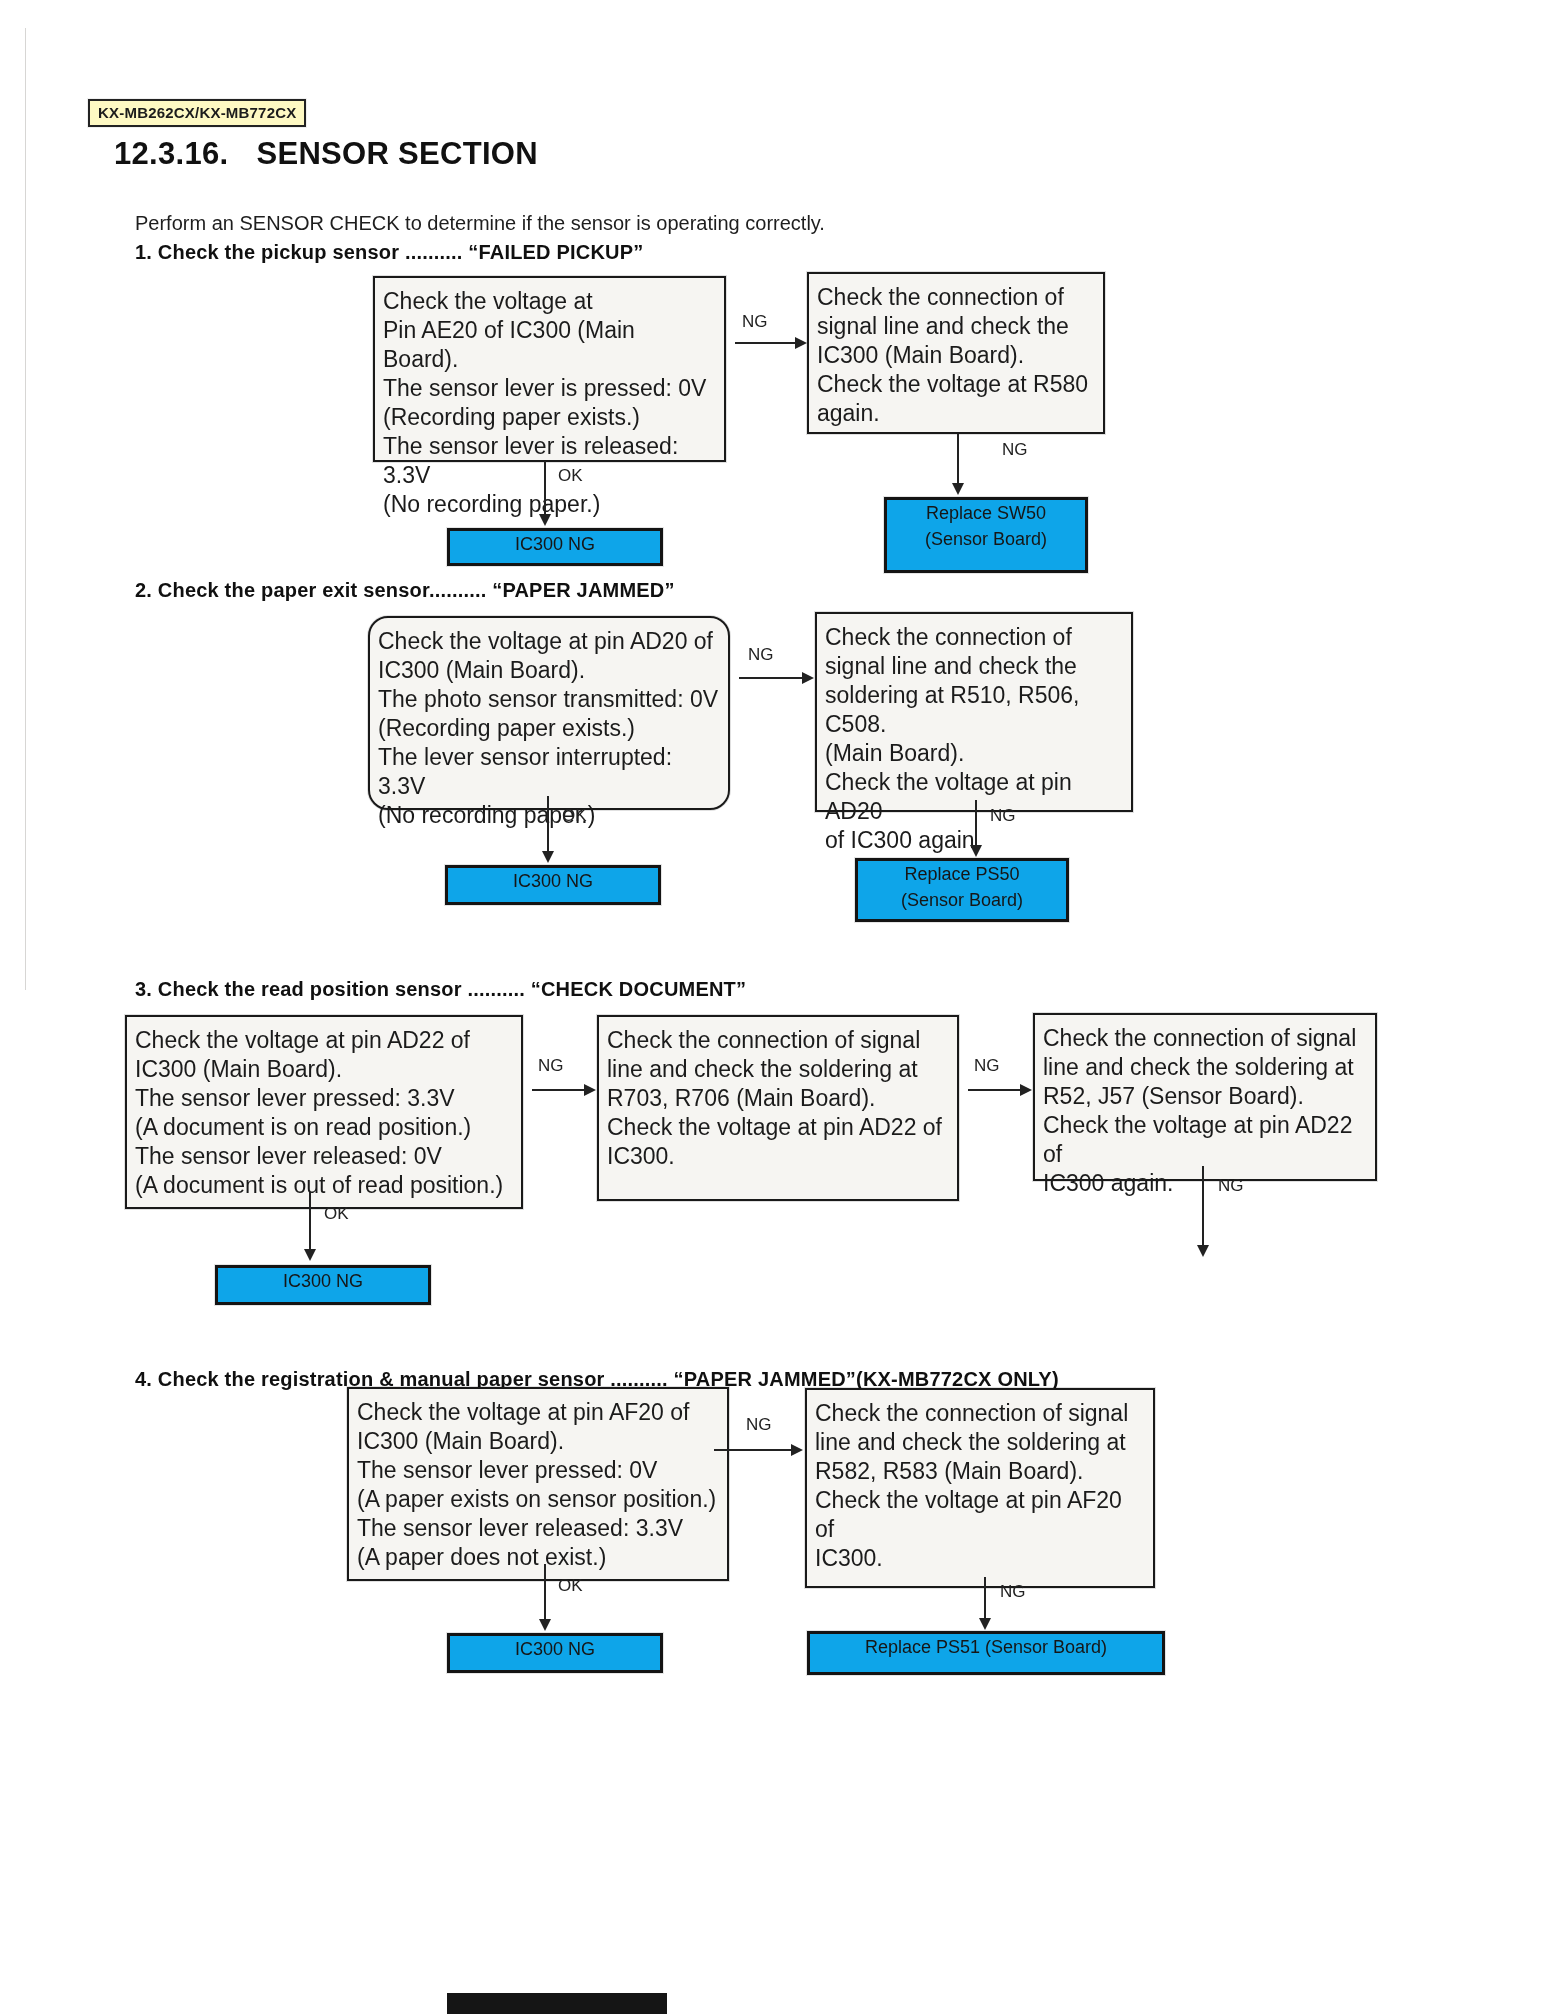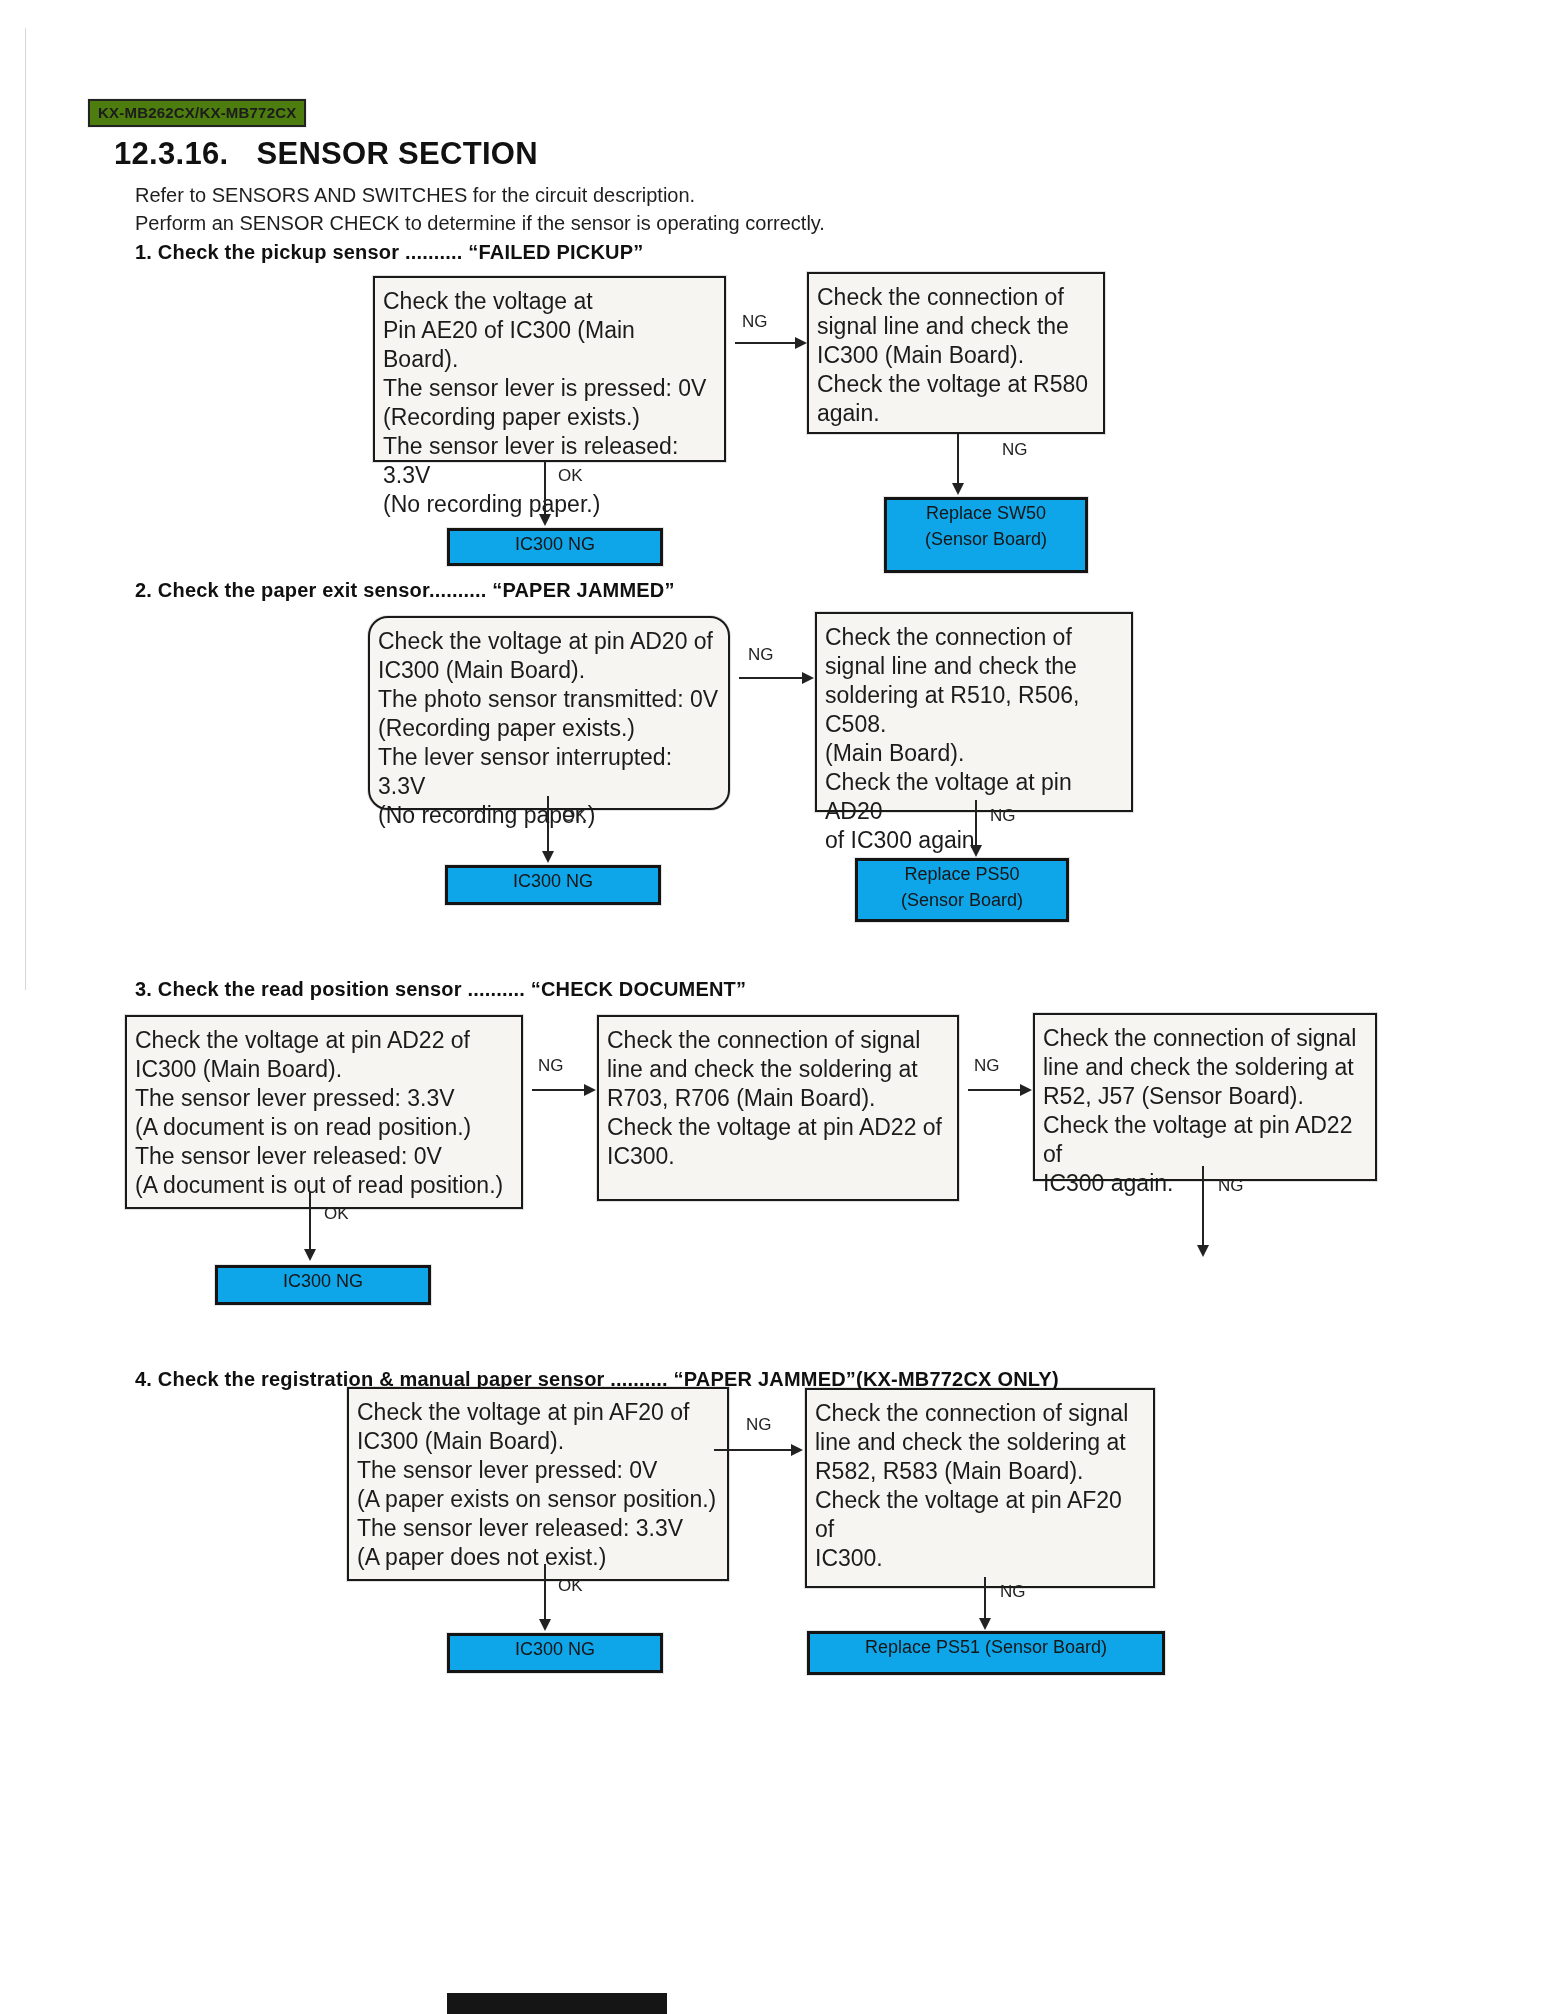--- a/index.html
+++ b/index.html
@@ -14,7 +14,7 @@
   .abs{position:absolute;}
   .badge{
     border:2px solid #222;
-    background:#4d7c0f;
+    background:#fef9c3;
     padding:3px 8px 4px 8px;
     font-size:15px;font-weight:bold;letter-spacing:0.2px;
     box-shadow:0 0 0 1px #f0f0f0;

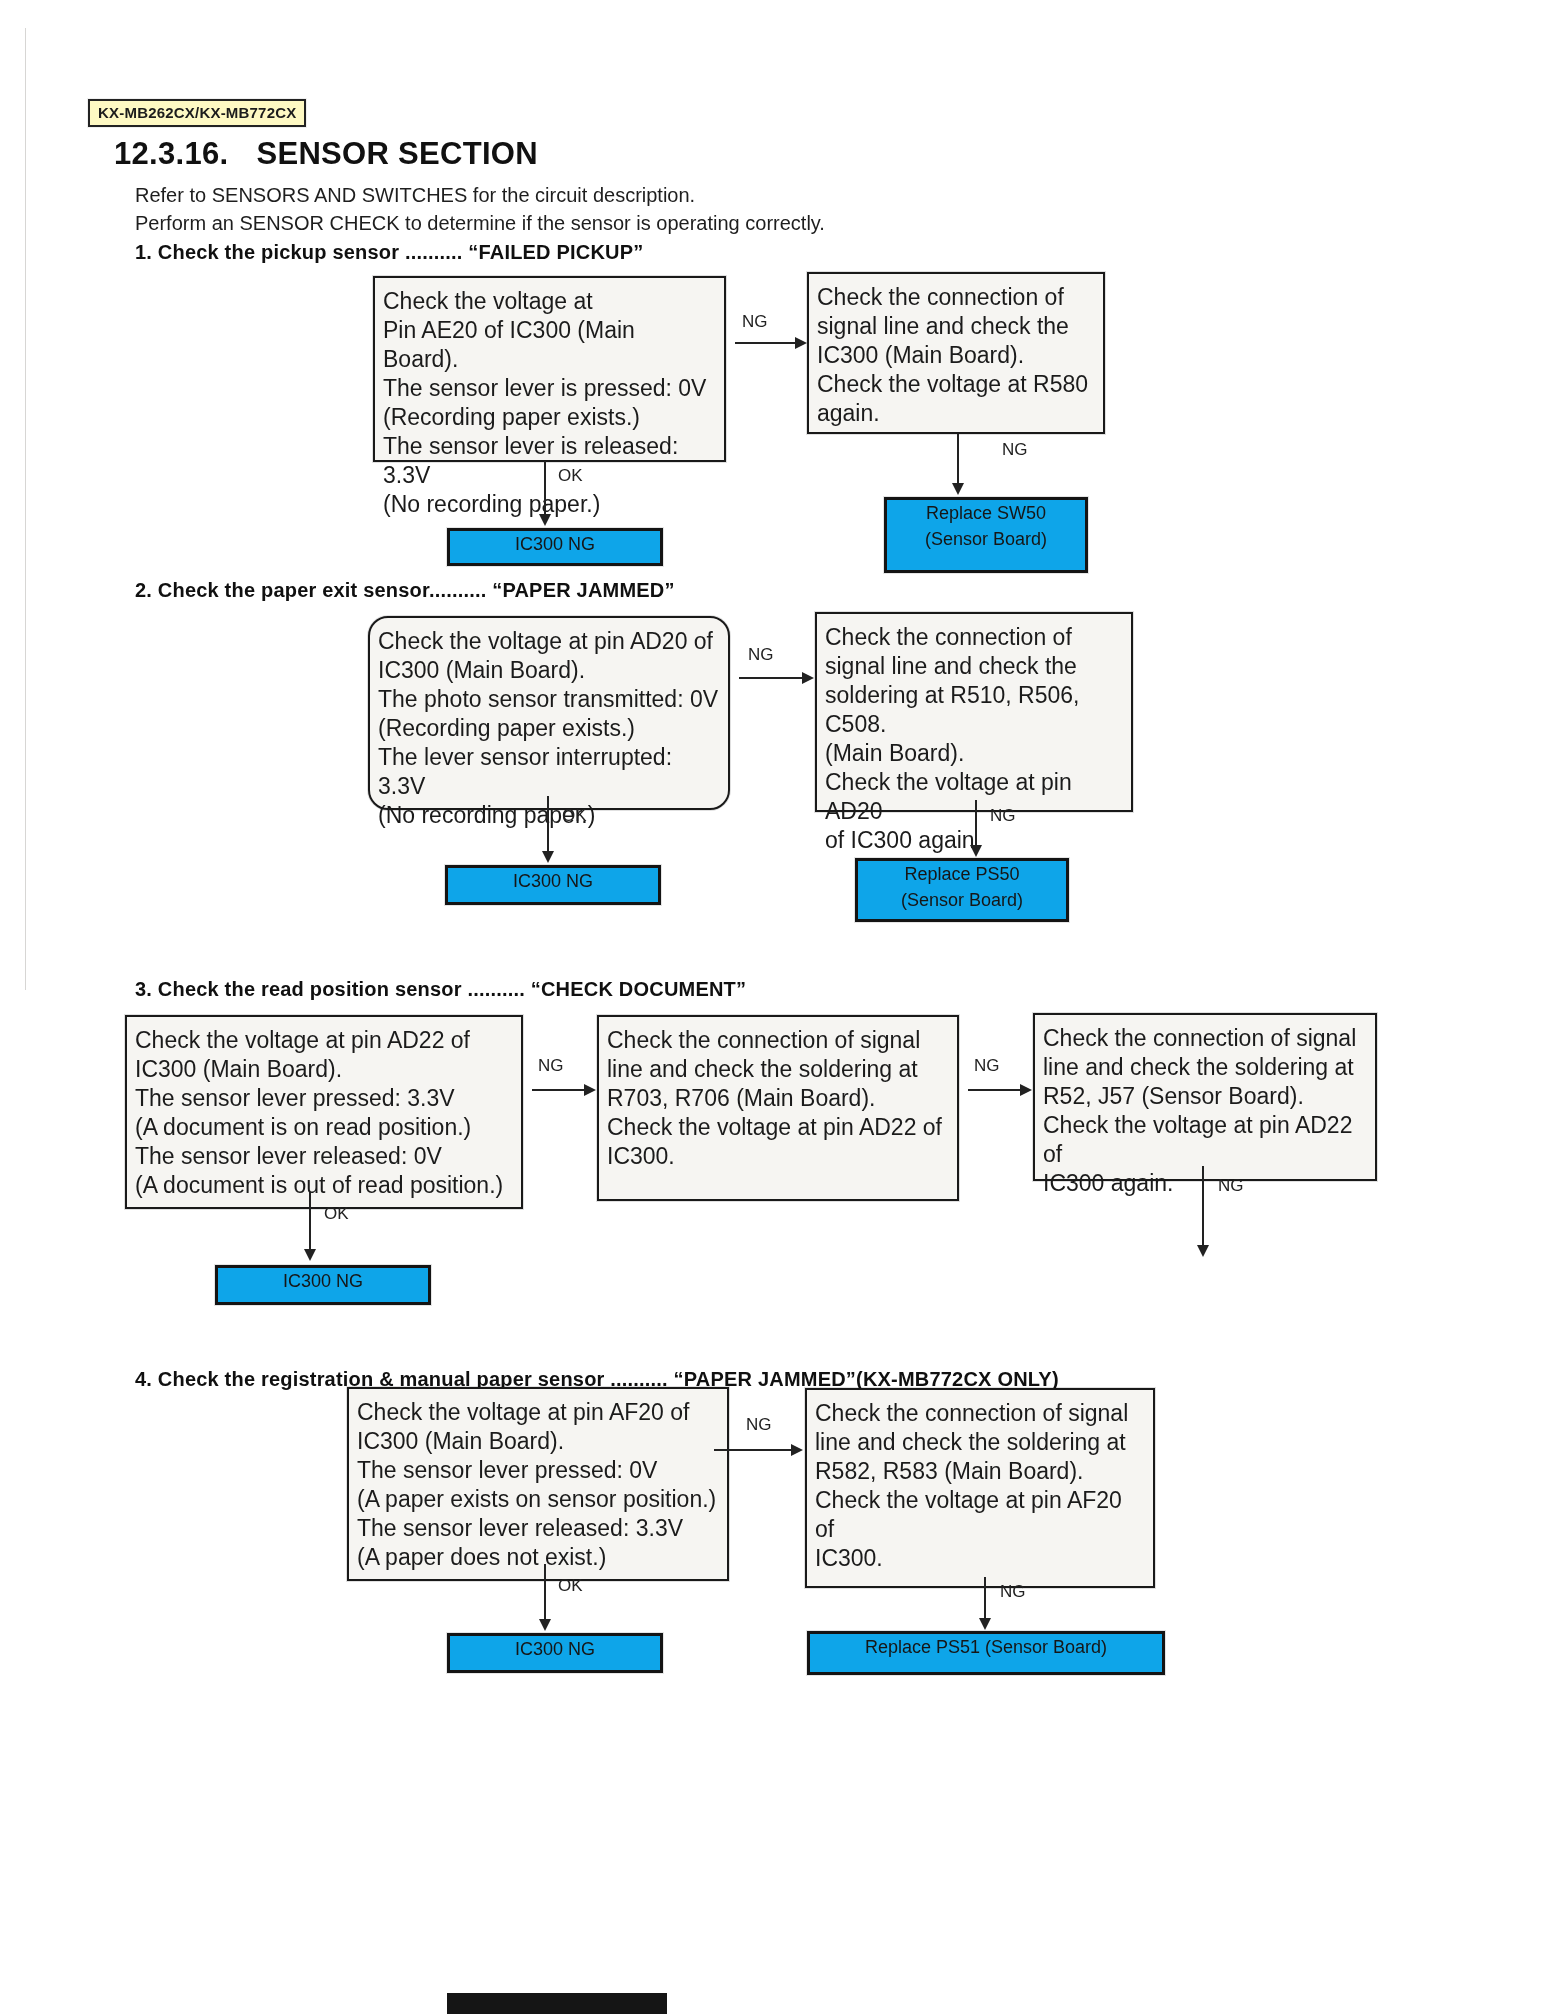--- a/index.html
+++ b/index.html
@@ -70,7 +70,6 @@
     <span class="num">12.3.16.</span><span>SENSOR SECTION</span>
   </div>
 
-  <div class="abs body-text" style="left:135px;top:184px;">Refer to SENSORS AND SWITCHES for the circuit description.</div>
   <div class="abs body-text" style="left:135px;top:212px;">Perform an SENSOR CHECK to determine if the sensor is operating correctly.</div>
 
   <div class="abs step-heading" style="left:135px;top:241px;">1. Check the pickup sensor .......... “FAILED PICKUP”</div>

